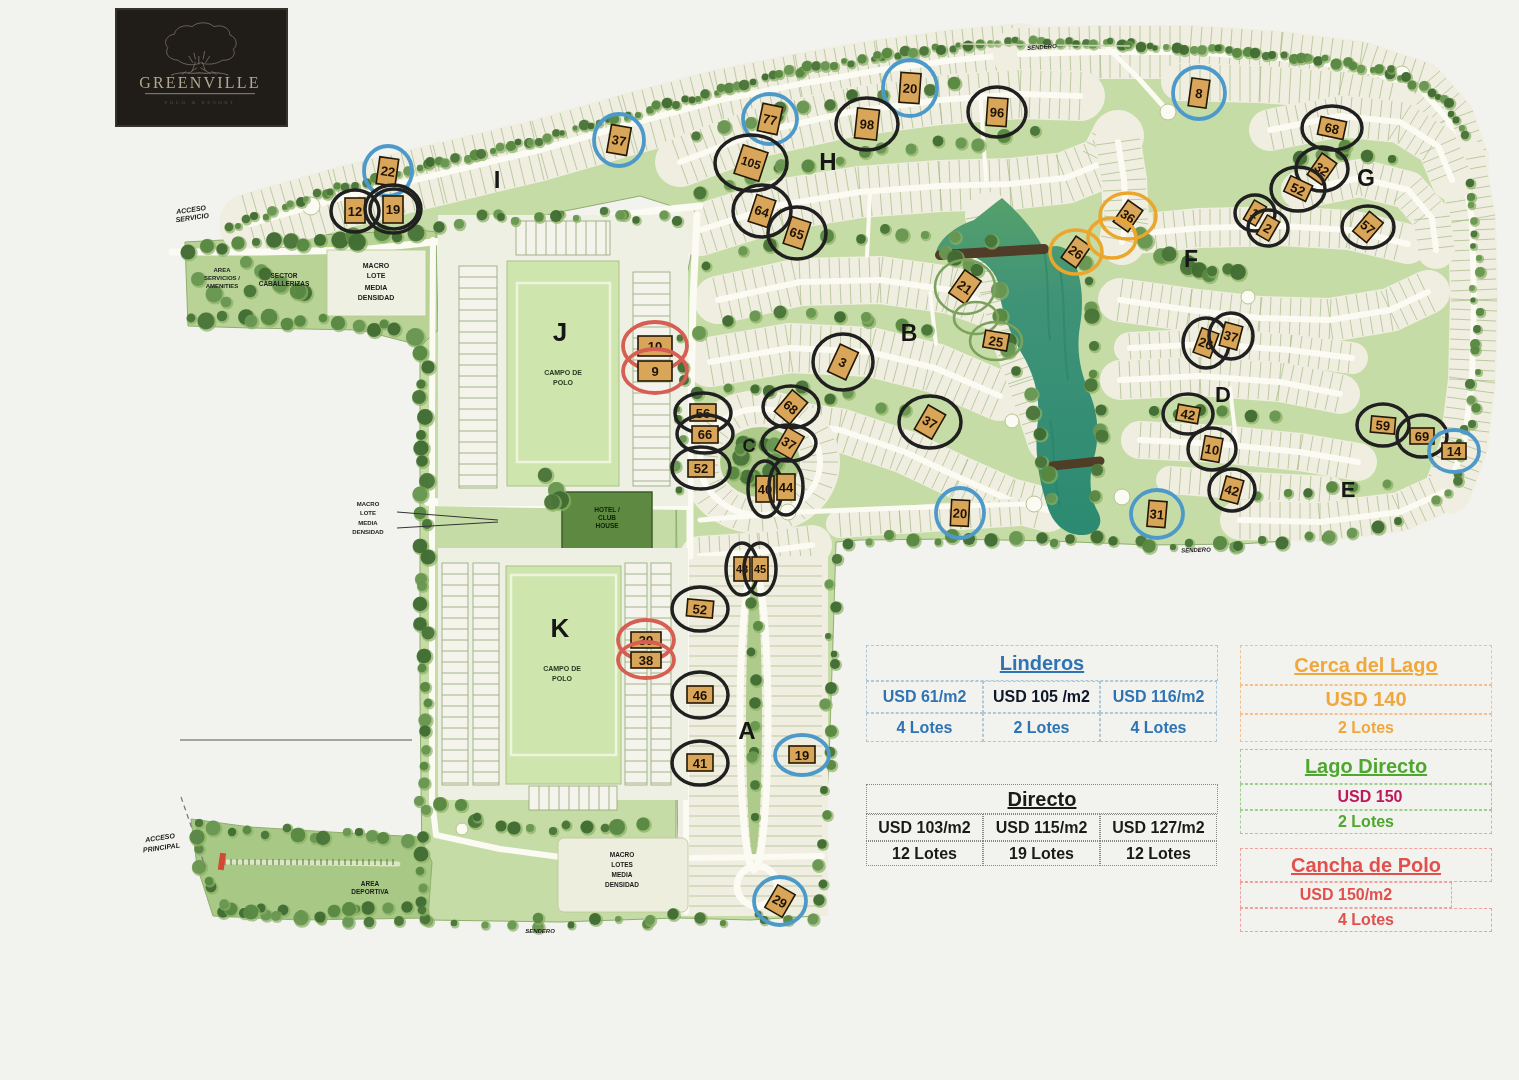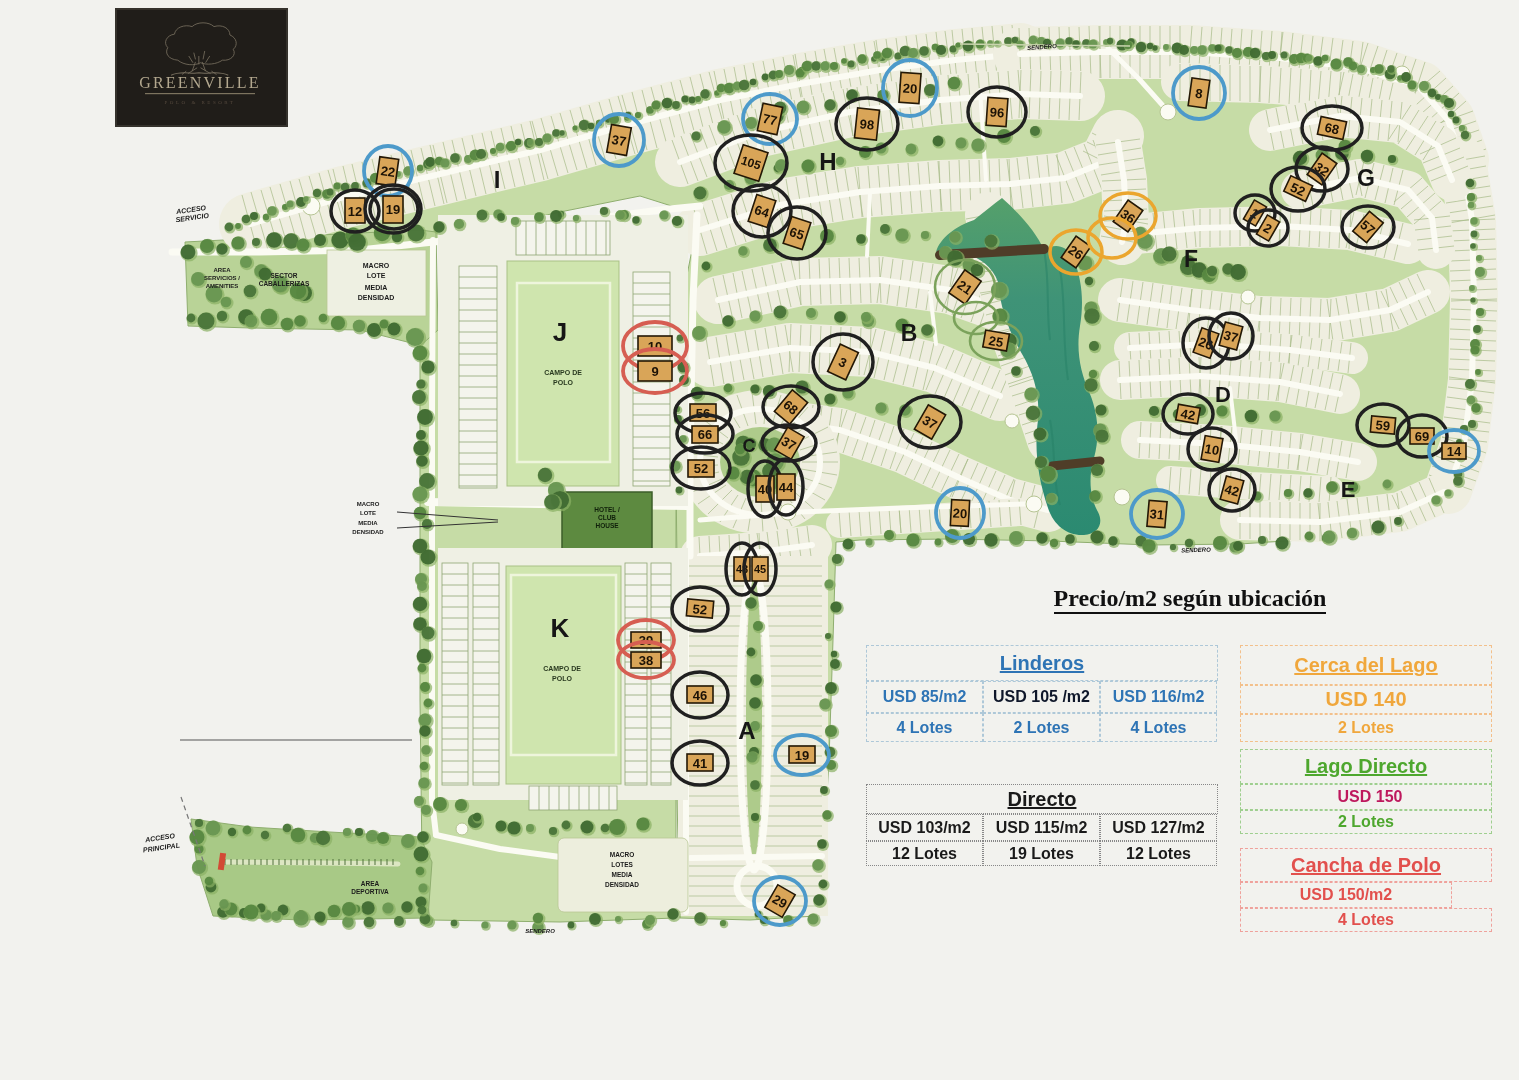--- a/index.html
+++ b/index.html
@@ -2003,8 +2003,6 @@
 </g>
 </svg>
 
-<div style="position:absolute;left:1020;top:585px;left:1020px;width:340px;text-align:center;">
-<span style="font-family:'Liberation Serif',serif;font-weight:bold;font-size:24px;color:#111;border-bottom:2.5px solid #111;padding-bottom:1px;">Precio/m2 según ubicación</span></div>
 
 <div>
 <div style="position:absolute;left:866px;top:645px;width:352px;height:36px;border:1px dashed #aec8d8;display:flex;align-items:center;justify-content:center;font-family:'Liberation Sans',sans-serif;font-weight:bold;font-size:20px;color:#2e74b5;text-decoration:underline;">Linderos</div>

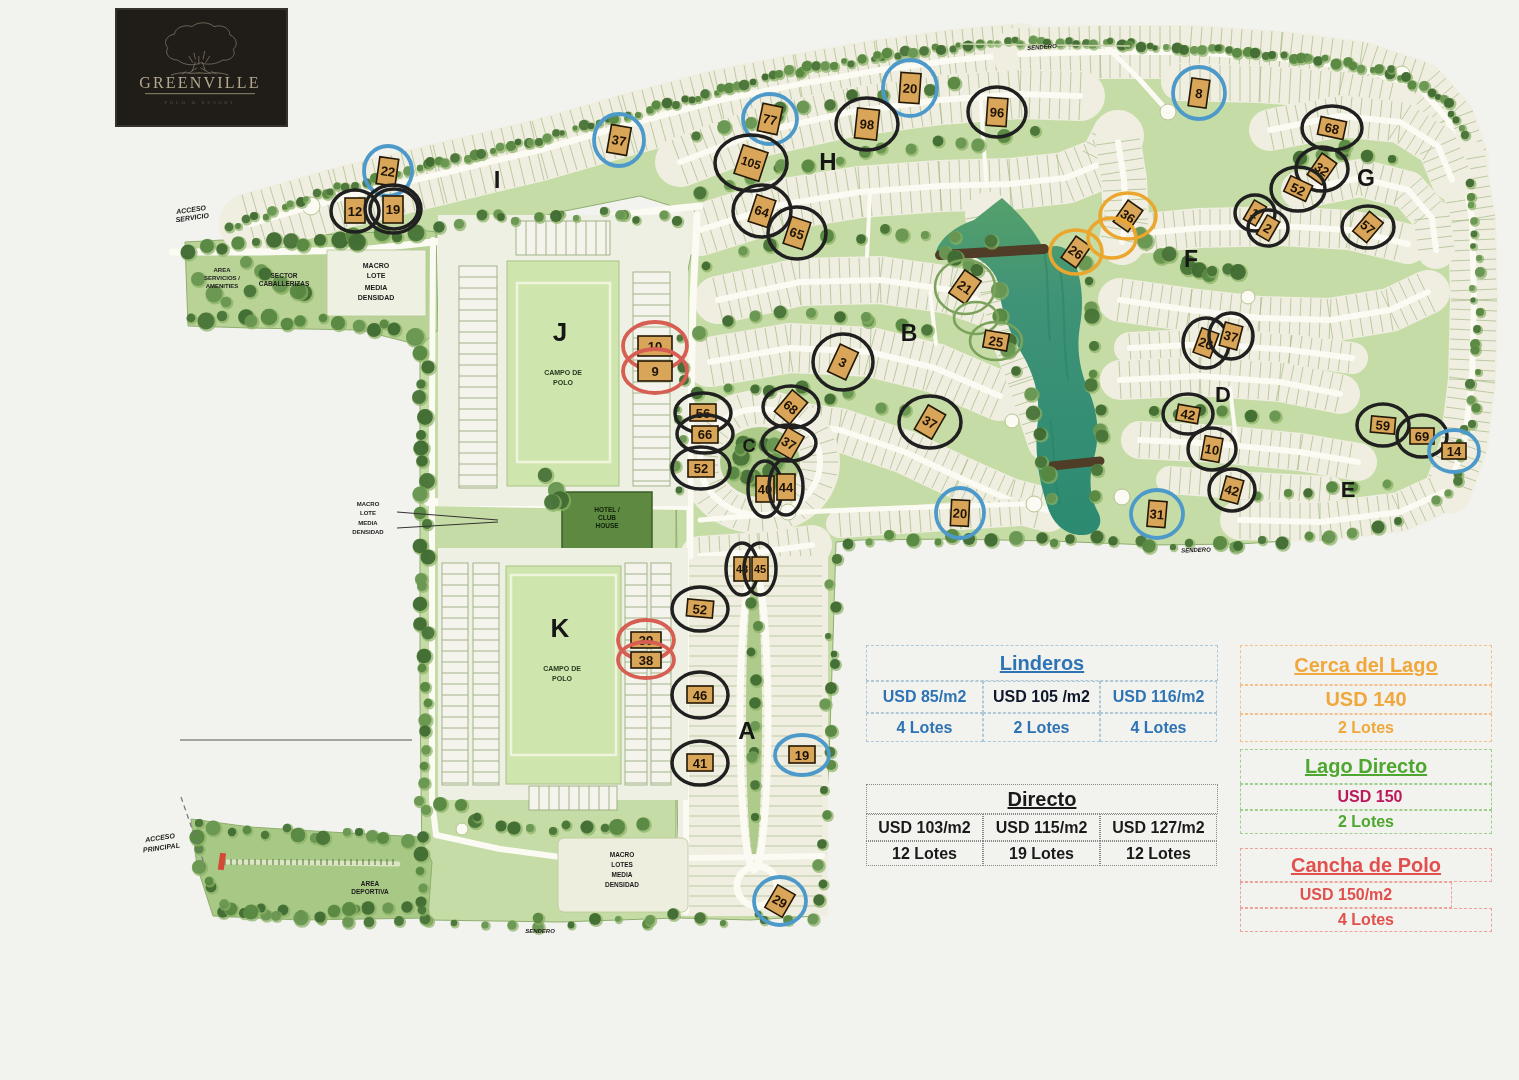--- a/index.html
+++ b/index.html
@@ -2006,7 +2006,7 @@
 
 <div>
 <div style="position:absolute;left:866px;top:645px;width:352px;height:36px;border:1px dashed #aec8d8;display:flex;align-items:center;justify-content:center;font-family:'Liberation Sans',sans-serif;font-weight:bold;font-size:20px;color:#2e74b5;text-decoration:underline;">Linderos</div>
-<div style="position:absolute;left:866px;top:681px;width:117px;height:32px;border:1px dashed #aec8d8;display:flex;align-items:center;justify-content:center;font-family:'Liberation Sans',sans-serif;font-weight:bold;font-size:16px;color:#2e74b5;">USD 85/m2</div>
+<div style="position:absolute;left:866px;top:681px;width:117px;height:32px;border:1px dashed #aec8d8;display:flex;align-items:center;justify-content:center;font-family:'Liberation Sans',sans-serif;font-weight:bold;font-size:16px;color:#2e74b5;">USD 61/m2</div>
 <div style="position:absolute;left:866px;top:713px;width:117px;height:29px;border:1px dashed #aec8d8;display:flex;align-items:center;justify-content:center;font-family:'Liberation Sans',sans-serif;font-weight:bold;font-size:16px;color:#2e74b5;">4 Lotes</div>
 <div style="position:absolute;left:983px;top:681px;width:117px;height:32px;border:1px dashed #aec8d8;display:flex;align-items:center;justify-content:center;font-family:'Liberation Sans',sans-serif;font-weight:bold;font-size:16px;color:#0f172a;">USD 105 /m2</div>
 <div style="position:absolute;left:983px;top:713px;width:117px;height:29px;border:1px dashed #aec8d8;display:flex;align-items:center;justify-content:center;font-family:'Liberation Sans',sans-serif;font-weight:bold;font-size:16px;color:#2e74b5;">2 Lotes</div>

